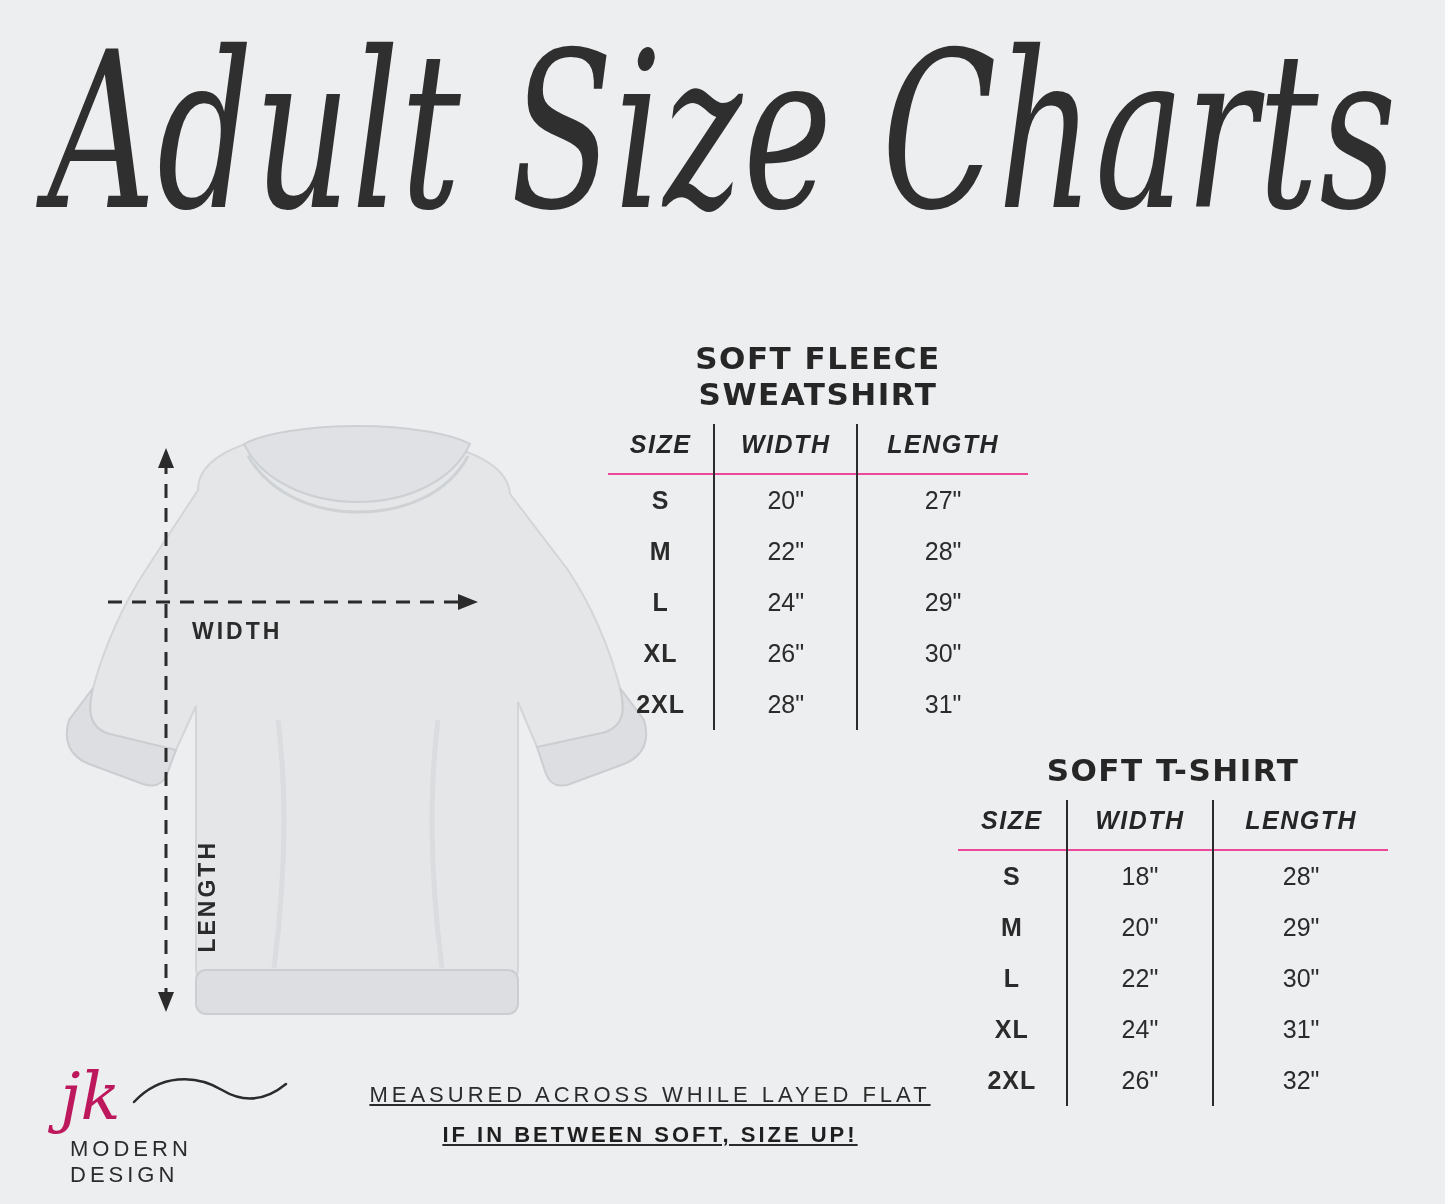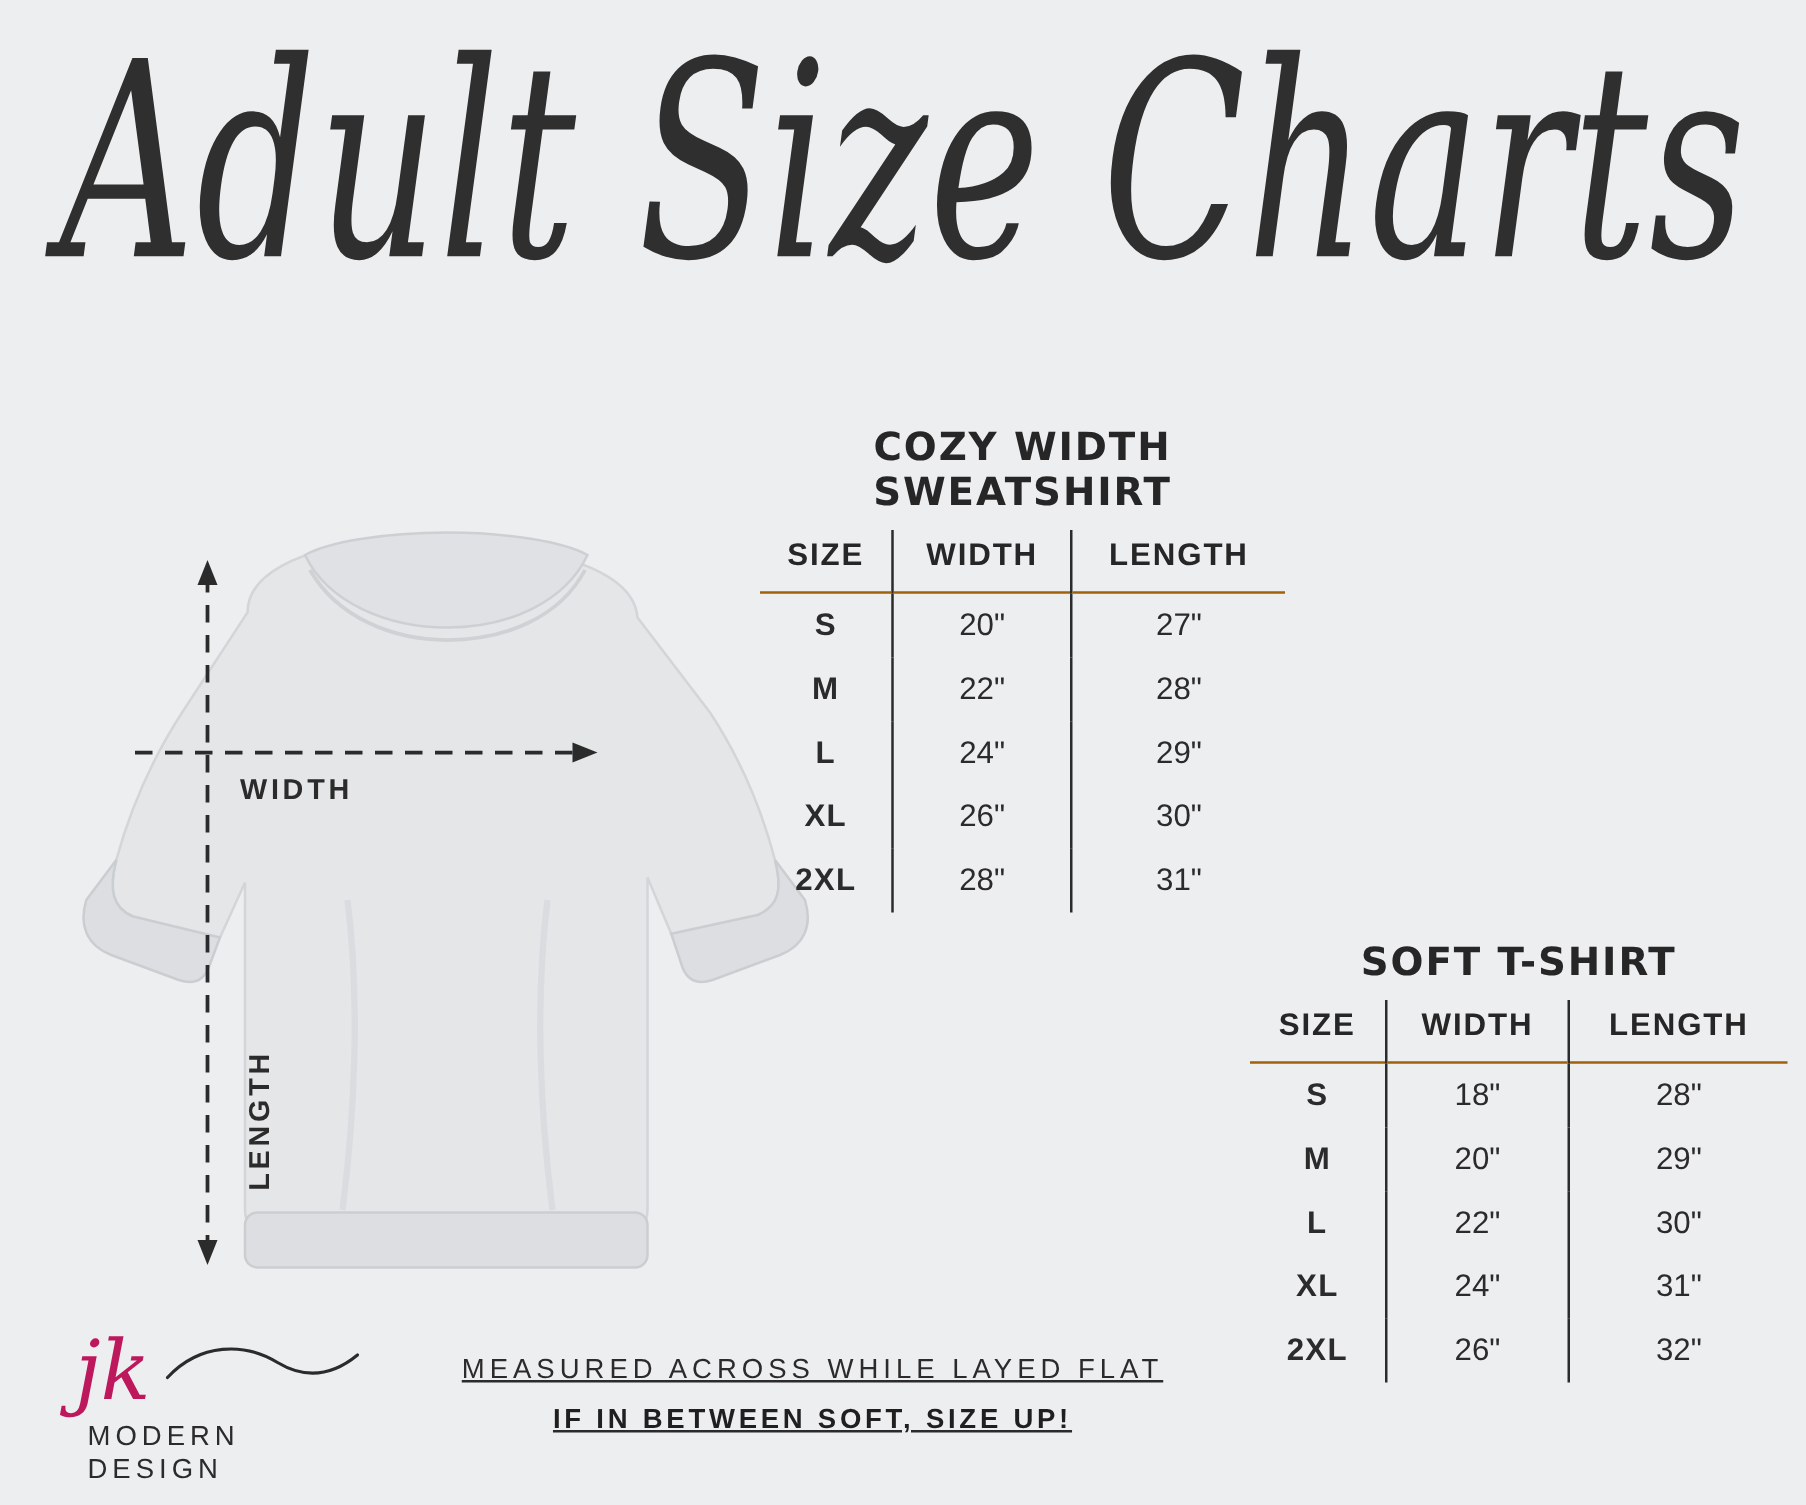--- a/index.html
+++ b/index.html
@@ -202,7 +202,7 @@
 </div>
 
 <div class="chart chart-sweatshirt">
-  <div class="chart-title">COZY WIDTH SWEATSHIRT</div>
+  <div class="chart-title">SOFT FLEECE SWEATSHIRT</div>
   <table>
     <thead>
       <tr>

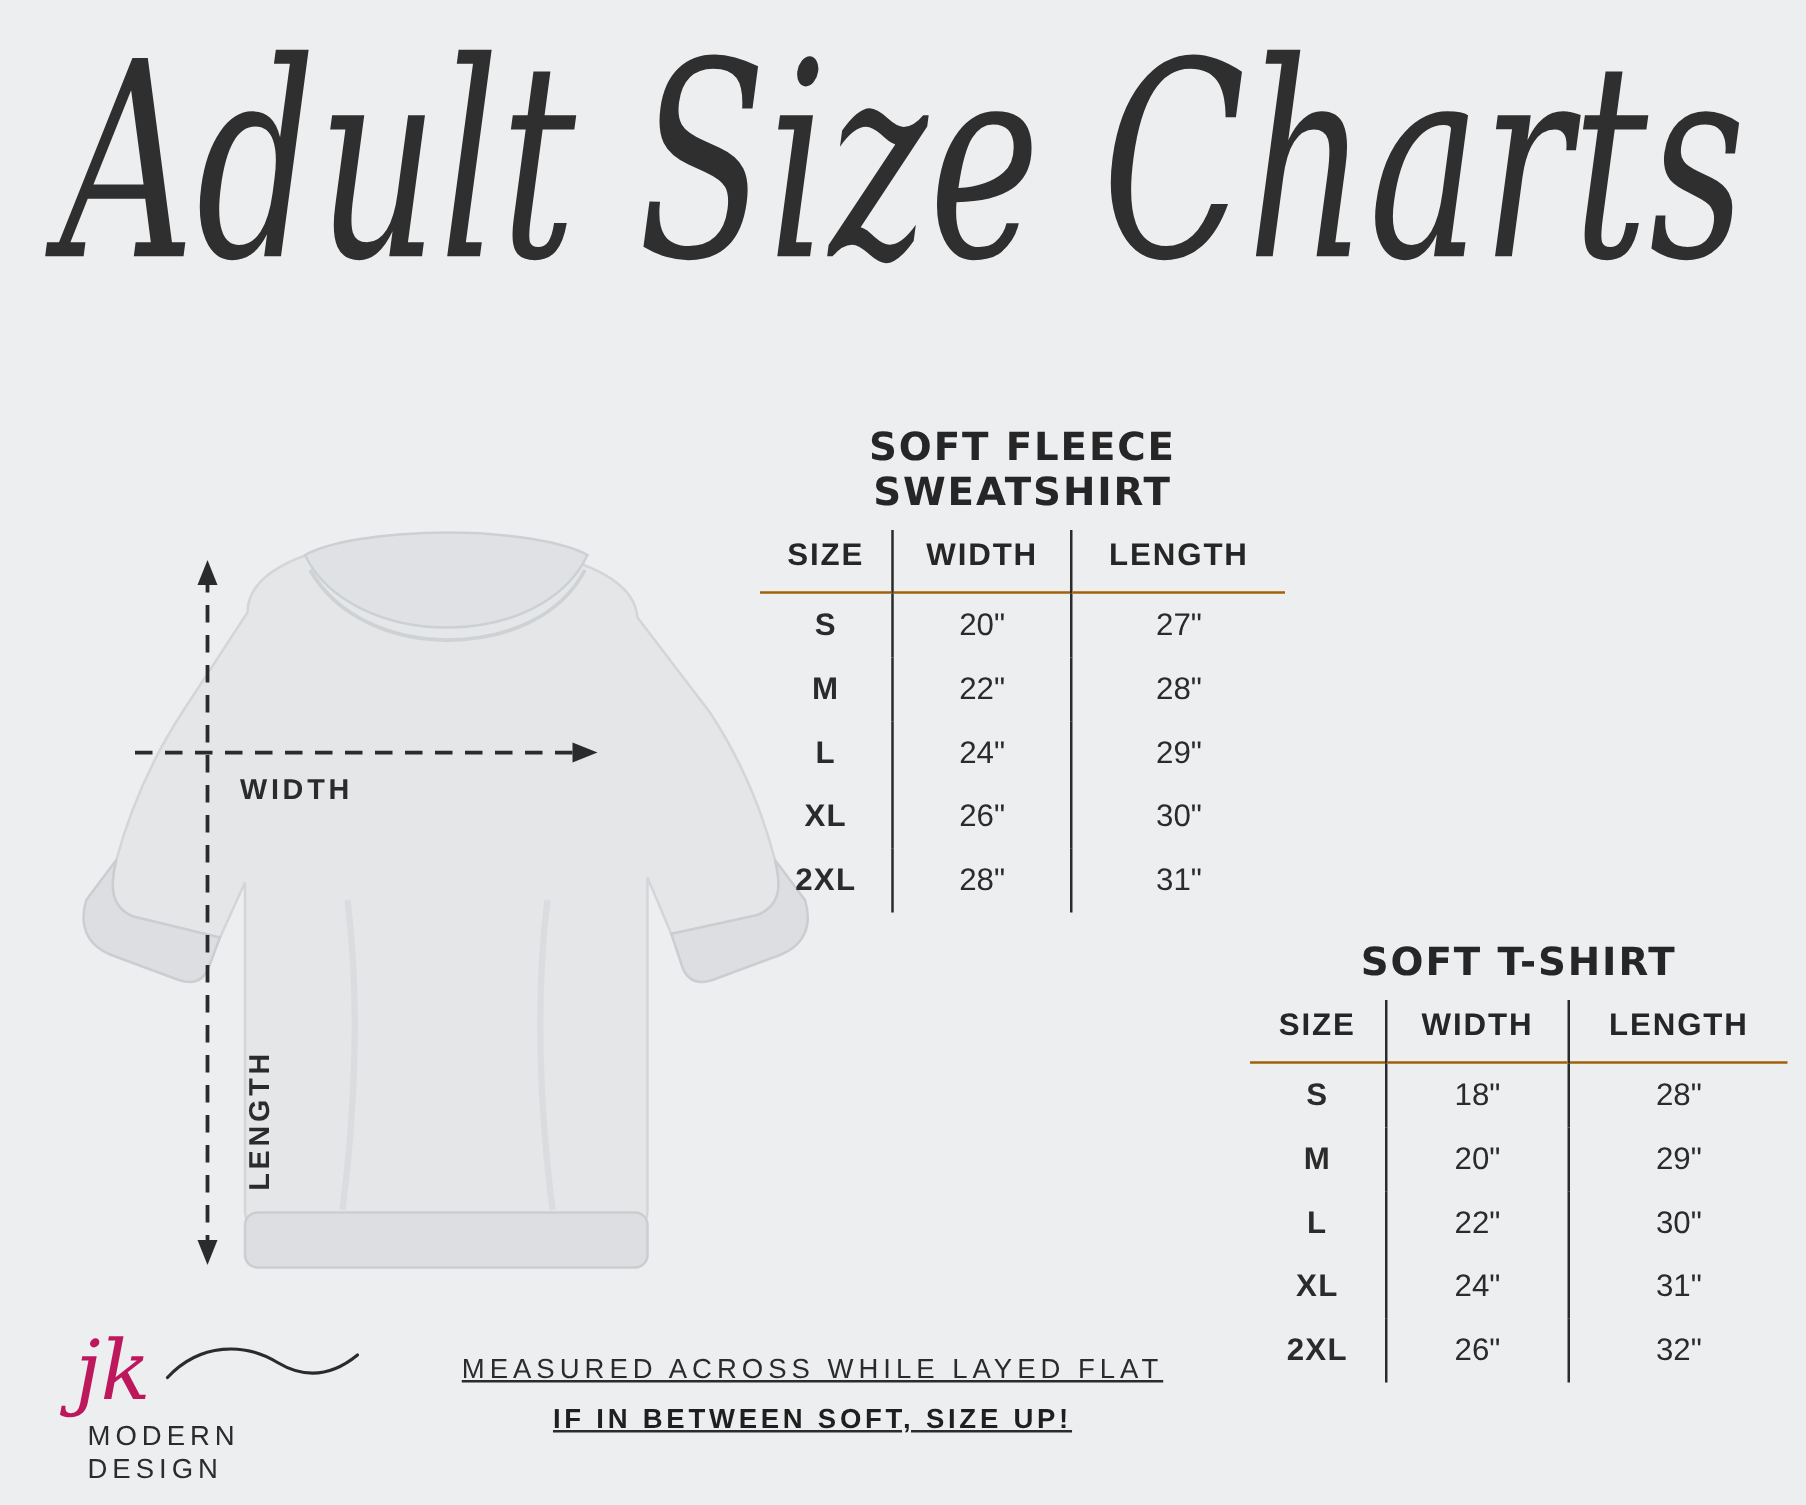--- a/index.html
+++ b/index.html
@@ -101,7 +101,7 @@
   
   table tr > *:nth-child(1) { border-right: 2px solid #2b2b2b; }
   table tr > *:nth-child(2) { border-right: 2px solid #2b2b2b; }
-  table thead tr { border-bottom: 2px solid #a16207; }
+  table thead tr { border-bottom: 2px solid #ec4899; font-style: italic; }
 
   .chart-sweatshirt { left: 608px; top: 340px; width: 420px; }
   .chart-tshirt { left: 1000px; top: 752px; width: 430px; }

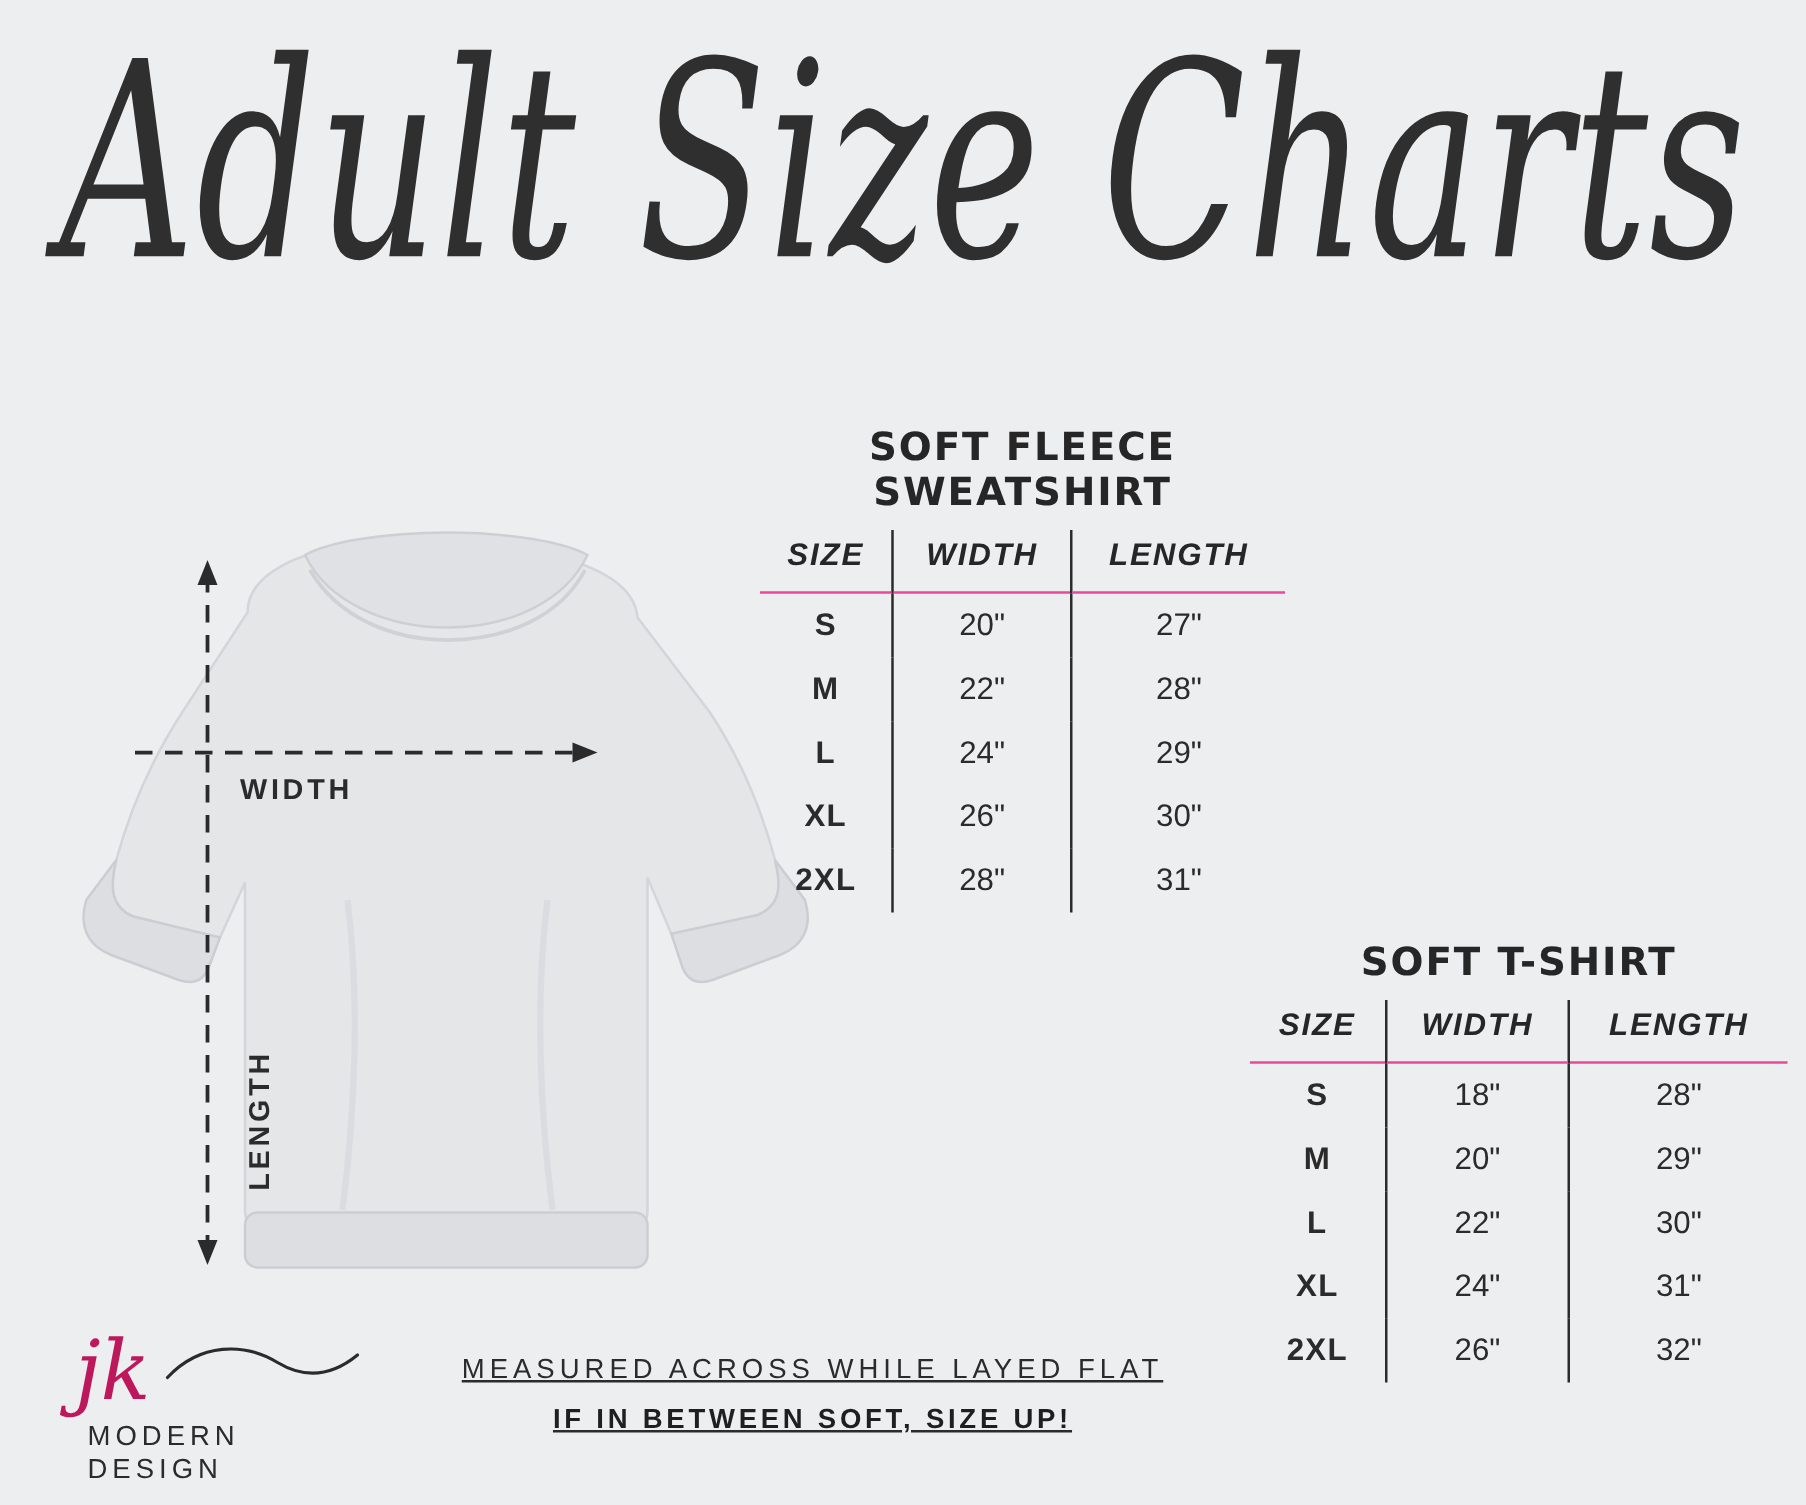--- a/index.html
+++ b/index.html
@@ -104,7 +104,7 @@
   table thead tr { border-bottom: 2px solid #ec4899; font-style: italic; }
 
   .chart-sweatshirt { left: 608px; top: 340px; width: 420px; }
-  .chart-tshirt { left: 1000px; top: 752px; width: 430px; }
+  .chart-tshirt { left: 958px; top: 752px; width: 430px; }
 
   
   .footer-note {

